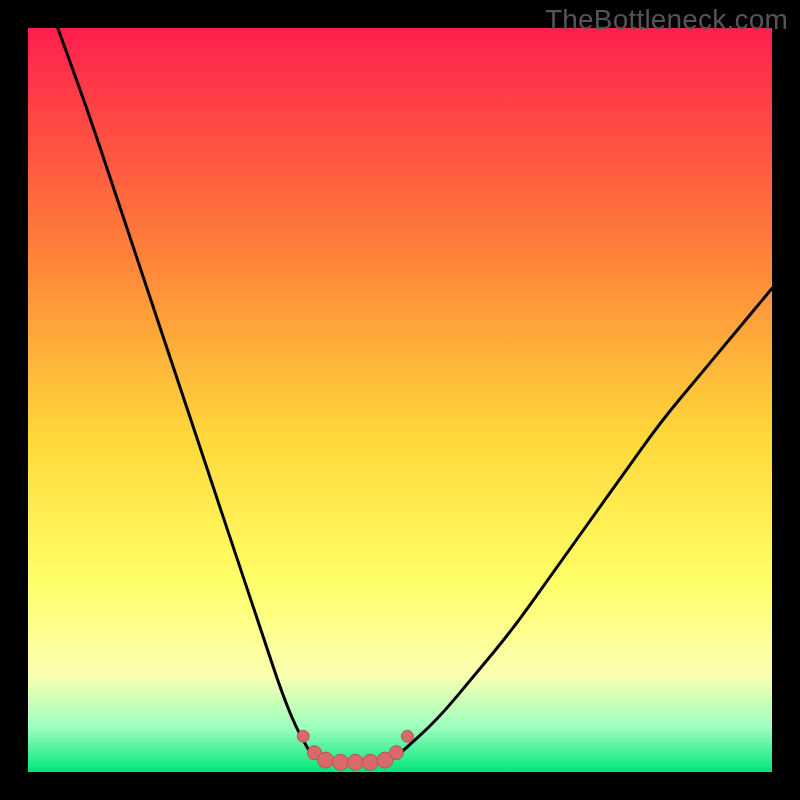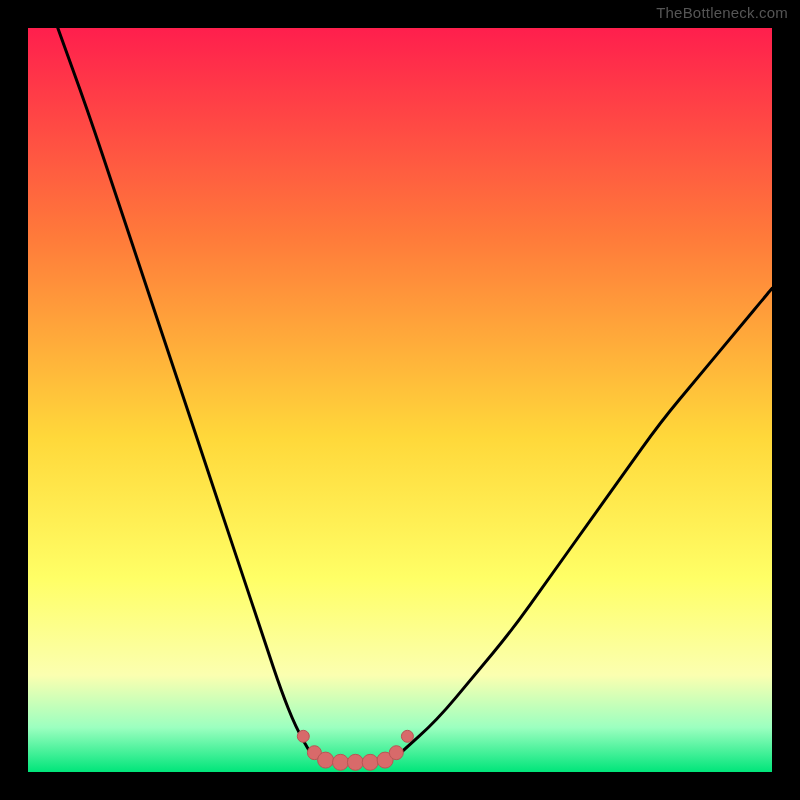--- a/index.html
+++ b/index.html
@@ -46,7 +46,7 @@
     top: 4px;
     right: 12px;
     color: #555;
-    font-size: 15px;
+    font-size: 28px;
     font-weight: 500;
     letter-spacing: 0.2px;
   }

